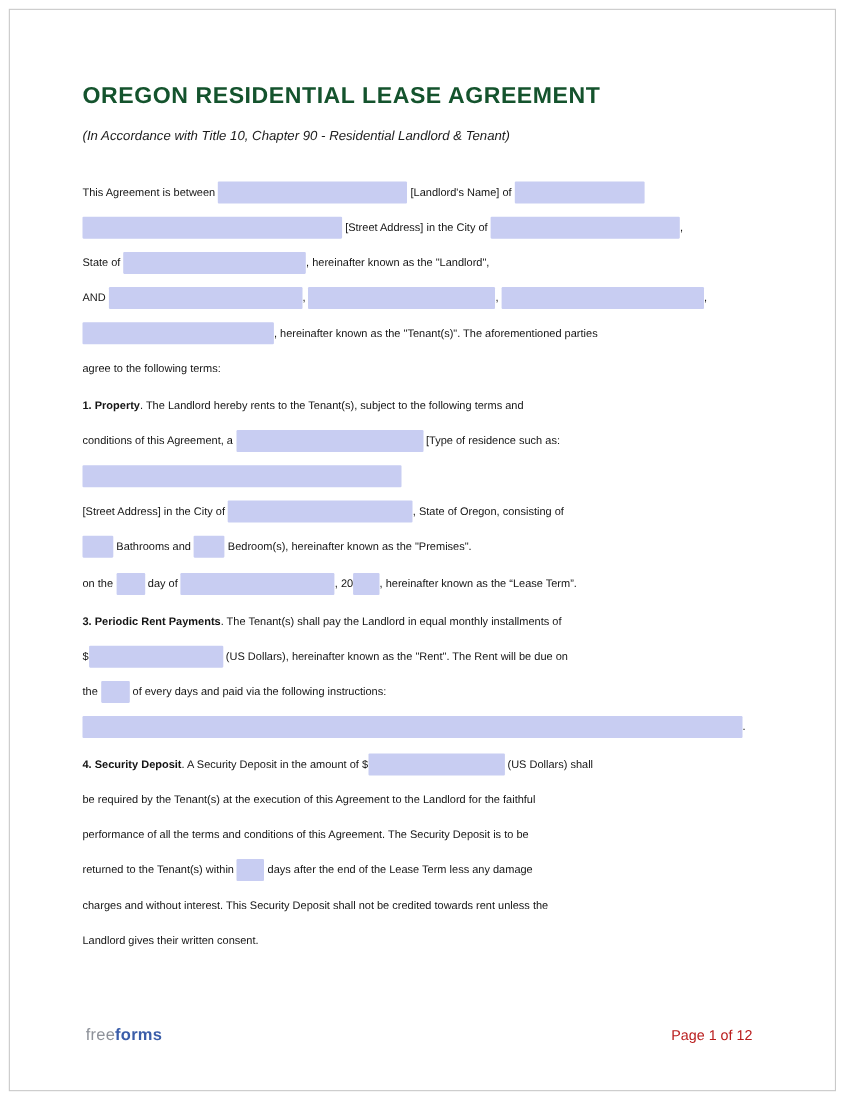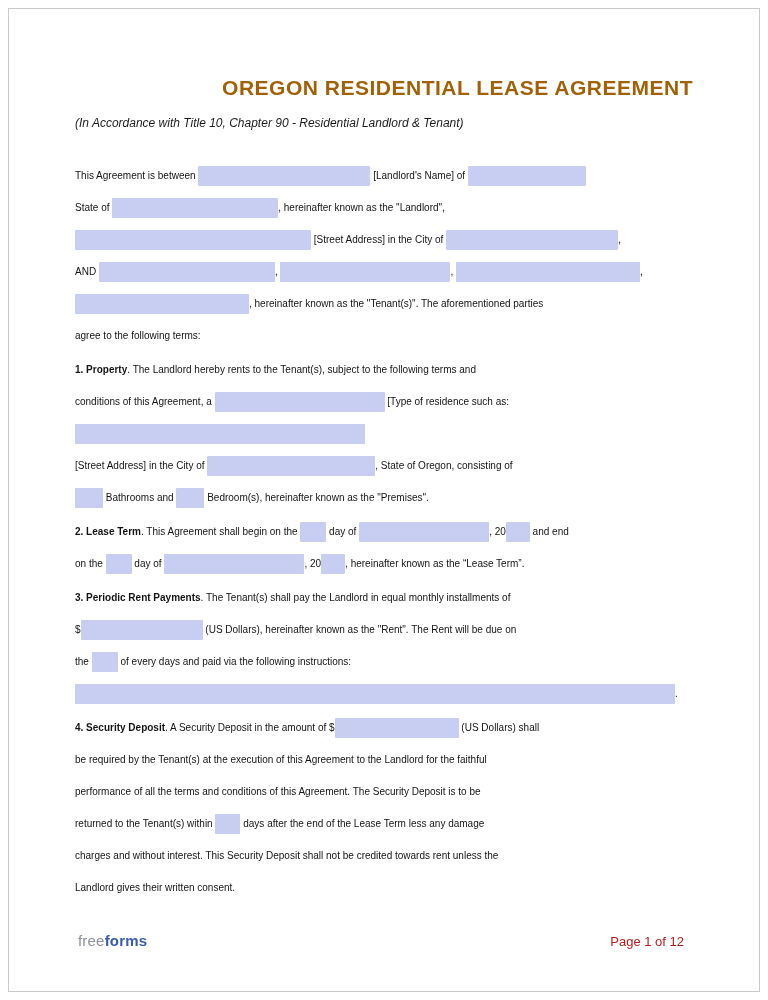--- a/index.html
+++ b/index.html
@@ -15,9 +15,9 @@
     padding: 0 66px;
   }
   .title {
-    margin-top: 67px; text-align: right;
+    margin-top: 67px; text-align: left;
     font-size: 21px; font-weight: 700; letter-spacing: 0.5px;
-    color: #a16207;
+    color: #14532d;
   }
   .subtitle {
     margin-top: 16px; text-align: left;

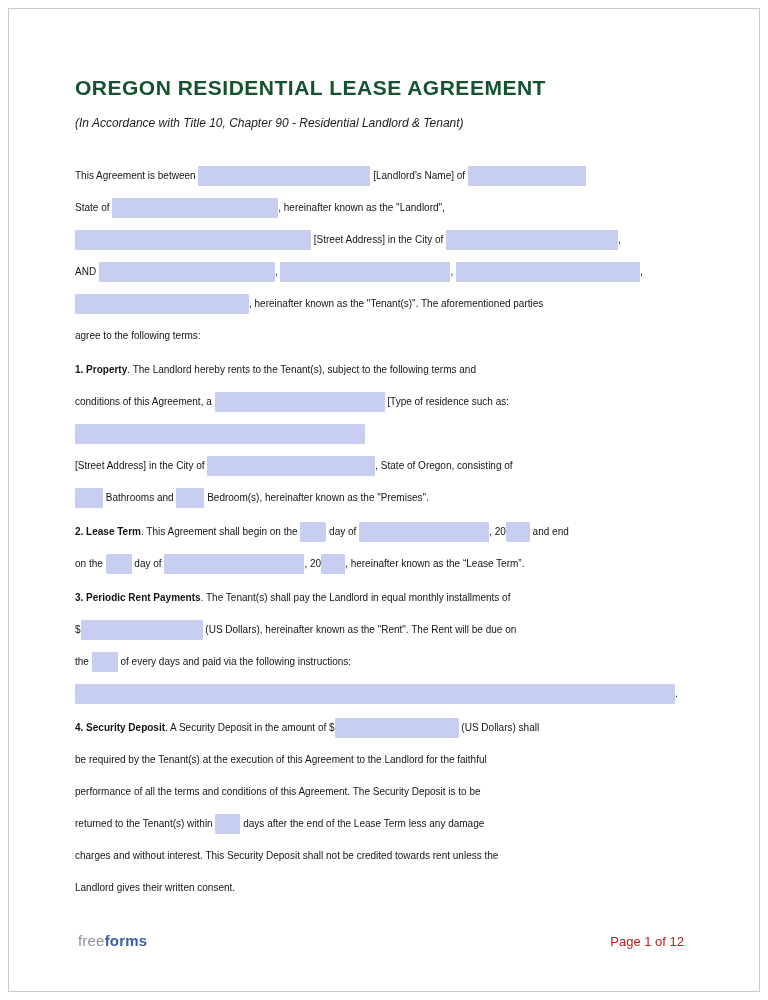--- a/index.html
+++ b/index.html
@@ -49,8 +49,8 @@
   <div class="doc-body">
       <div class="para">
         <div class="line"><span class="txt">This Agreement is between </span><span class="blank" style="width: 172px;"></span><span class="txt"> [Landlord's Name] of </span><span class="blank" style="width: 118px;"></span></div>
+        <div class="line"><span class="blank" style="width: 236px;"></span><span class="txt"> [Street Address] in the City of </span><span class="blank" style="width: 172px;"></span><span class="txt">,</span></div>
         <div class="line"><span class="txt">State of </span><span class="blank" style="width: 166px;"></span><span class="txt">, hereinafter known as the "Landlord",</span></div>
-        <div class="line"><span class="blank" style="width: 236px;"></span><span class="txt"> [Street Address] in the City of </span><span class="blank" style="width: 172px;"></span><span class="txt">,</span></div>
         <div class="line"><span class="txt">AND </span><span class="blank" style="width: 176px;"></span><span class="txt">, </span><span class="blank" style="width: 170px;"></span><span class="txt">, </span><span class="blank" style="width: 184px;"></span><span class="txt">,</span></div>
         <div class="line"><span class="blank" style="width: 174px;"></span><span class="txt">, hereinafter known as the "Tenant(s)". The aforementioned parties</span></div>
         <div class="line"><span class="txt">agree to the following terms:</span></div>

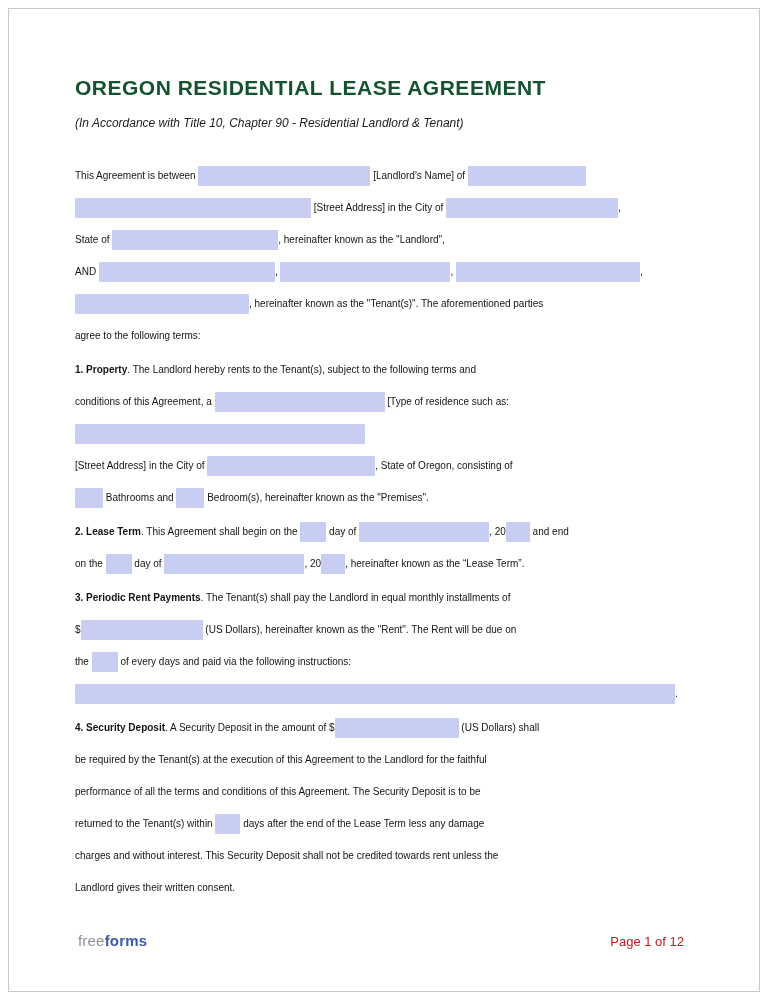--- a/index.html
+++ b/index.html
@@ -63,7 +63,6 @@
         <div class="line"><span class="blank" style="width: 28px;"></span><span class="txt"> Bathrooms and </span><span class="blank" style="width: 28px;"></span><span class="txt"> Bedroom(s), hereinafter known as the "Premises".</span></div>
       </div>
       <div class="para">
-        <div class="line"><span class="lead">2. Lease Term</span><span class="txt">. This Agreement shall begin on the </span><span class="blank" style="width: 26px;"></span><span class="txt"> day of </span><span class="blank" style="width: 130px;"></span><span class="txt">, 20</span><span class="blank" style="width: 24px;"></span><span class="txt"> and end</span></div>
         <div class="line"><span class="txt">on the </span><span class="blank" style="width: 26px;"></span><span class="txt"> day of </span><span class="blank" style="width: 140px;"></span><span class="txt">, 20</span><span class="blank" style="width: 24px;"></span><span class="txt">, hereinafter known as the “Lease Term”.</span></div>
       </div>
       <div class="para">

